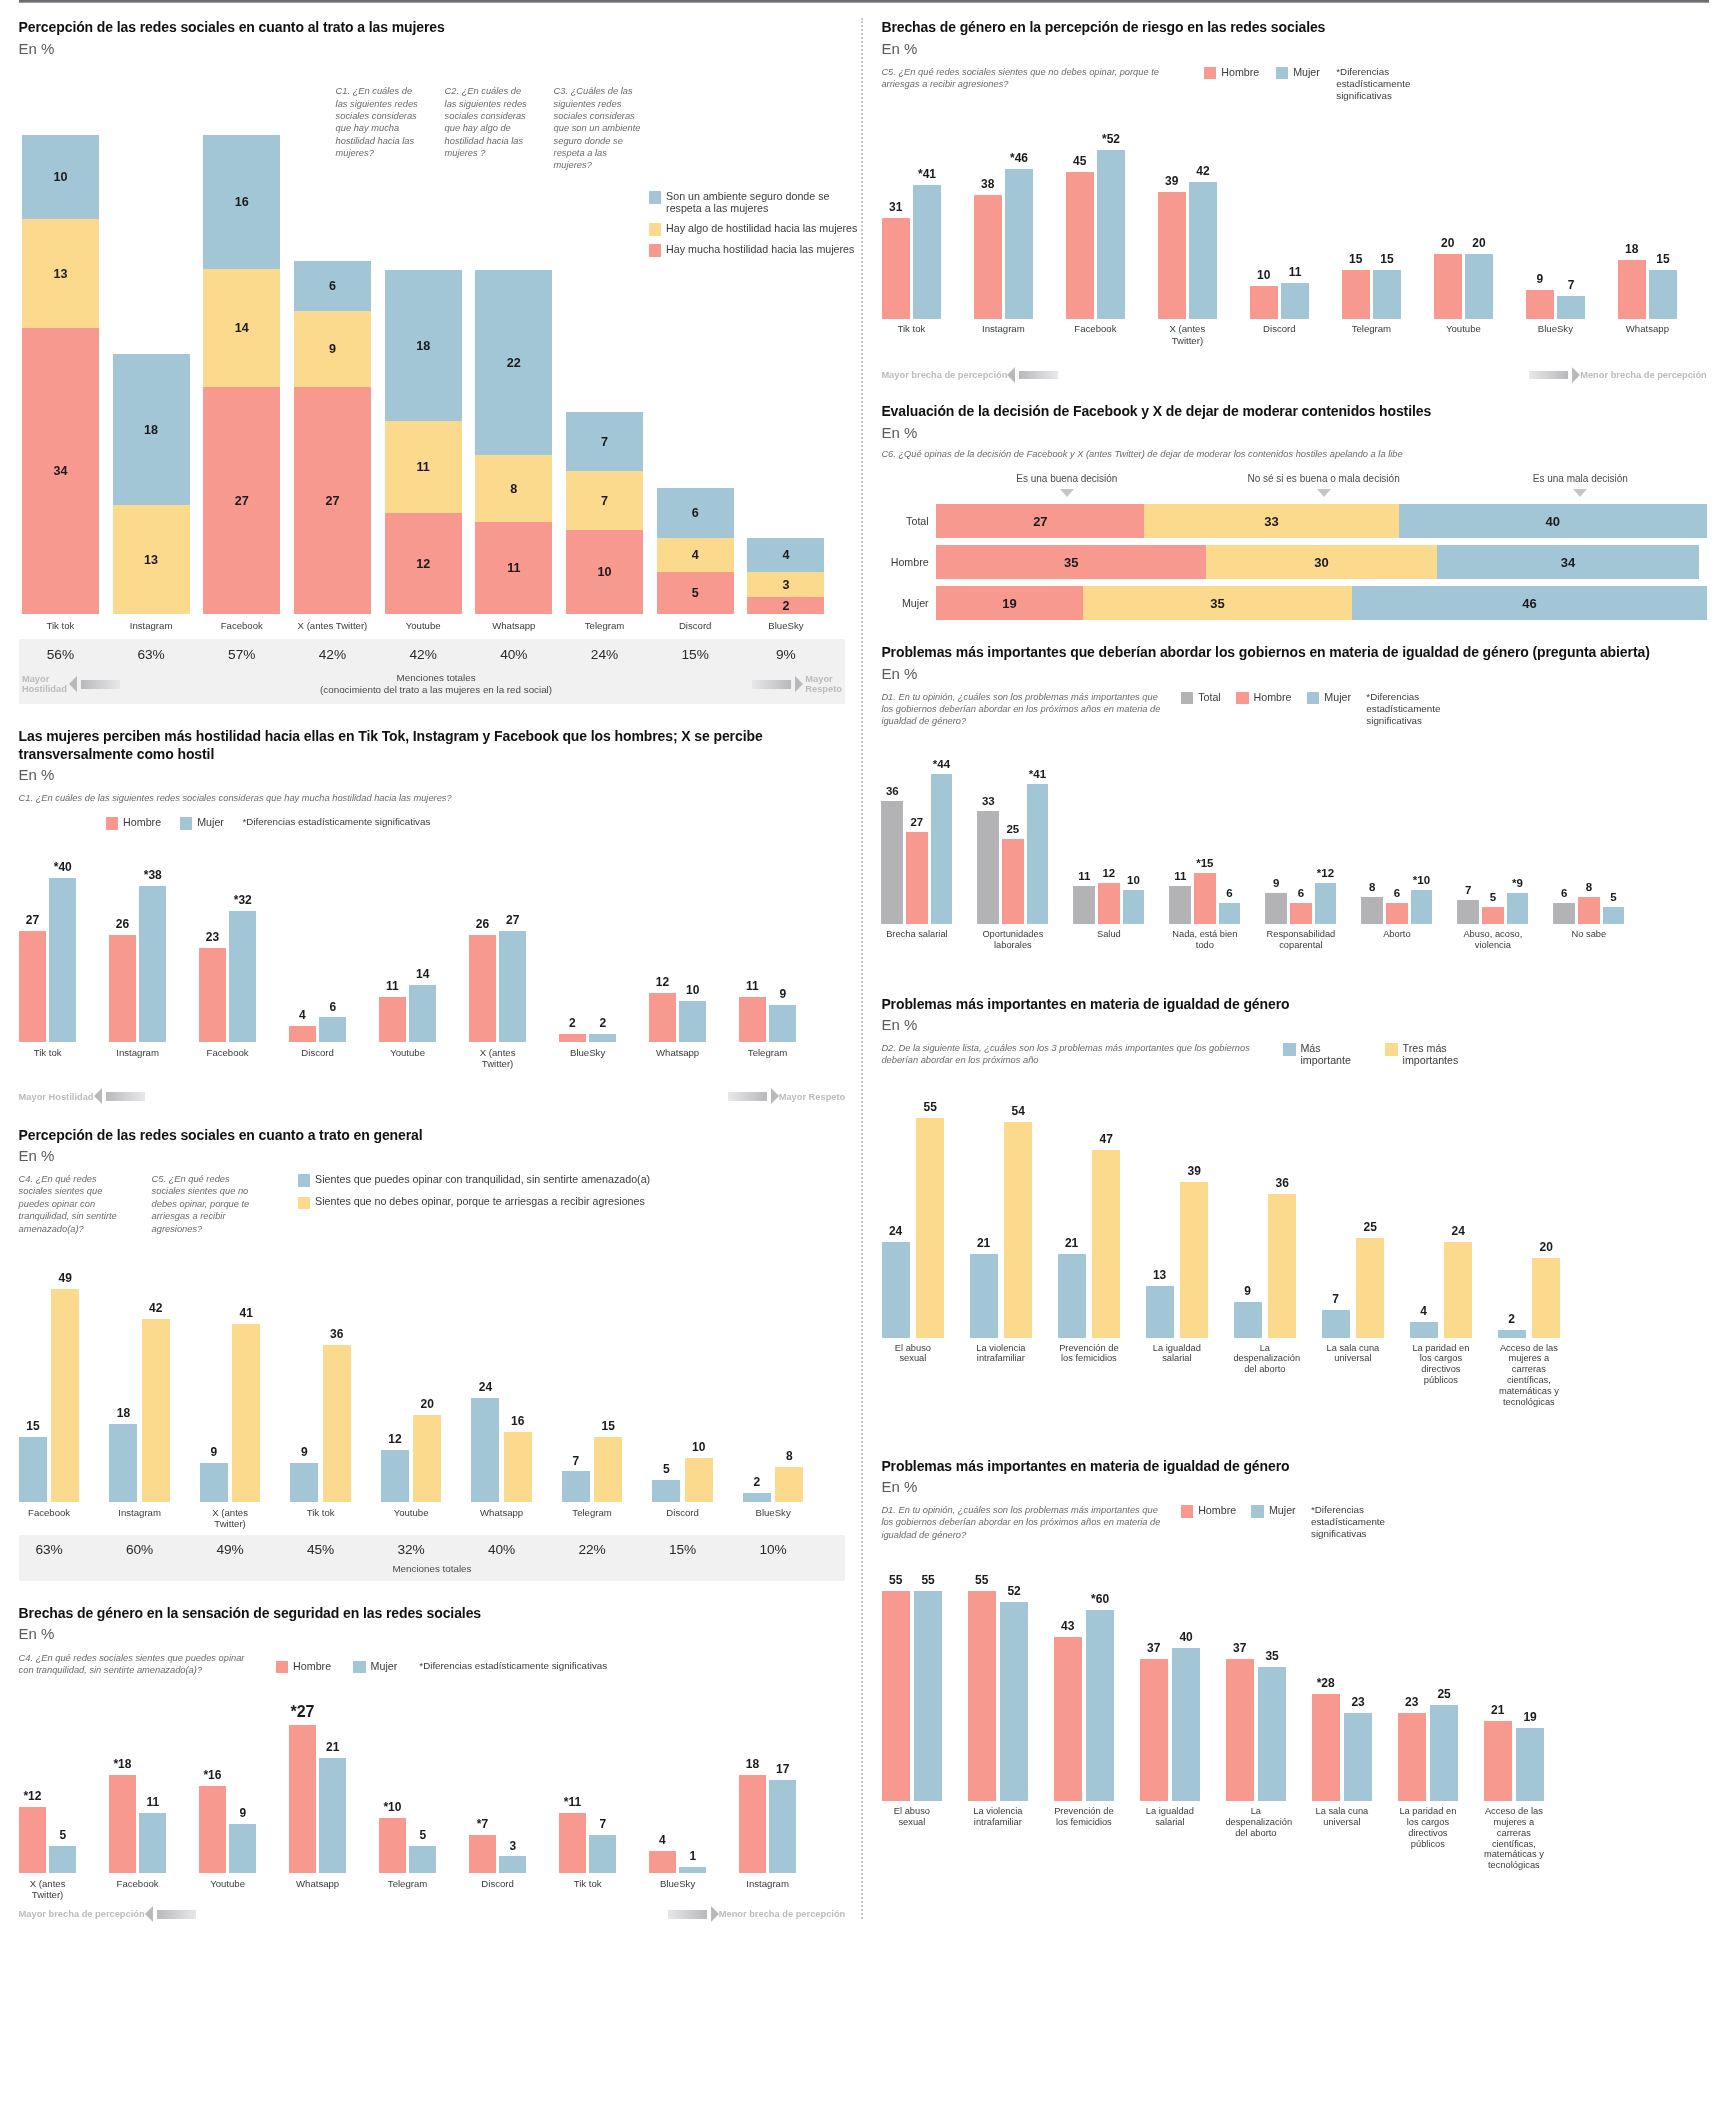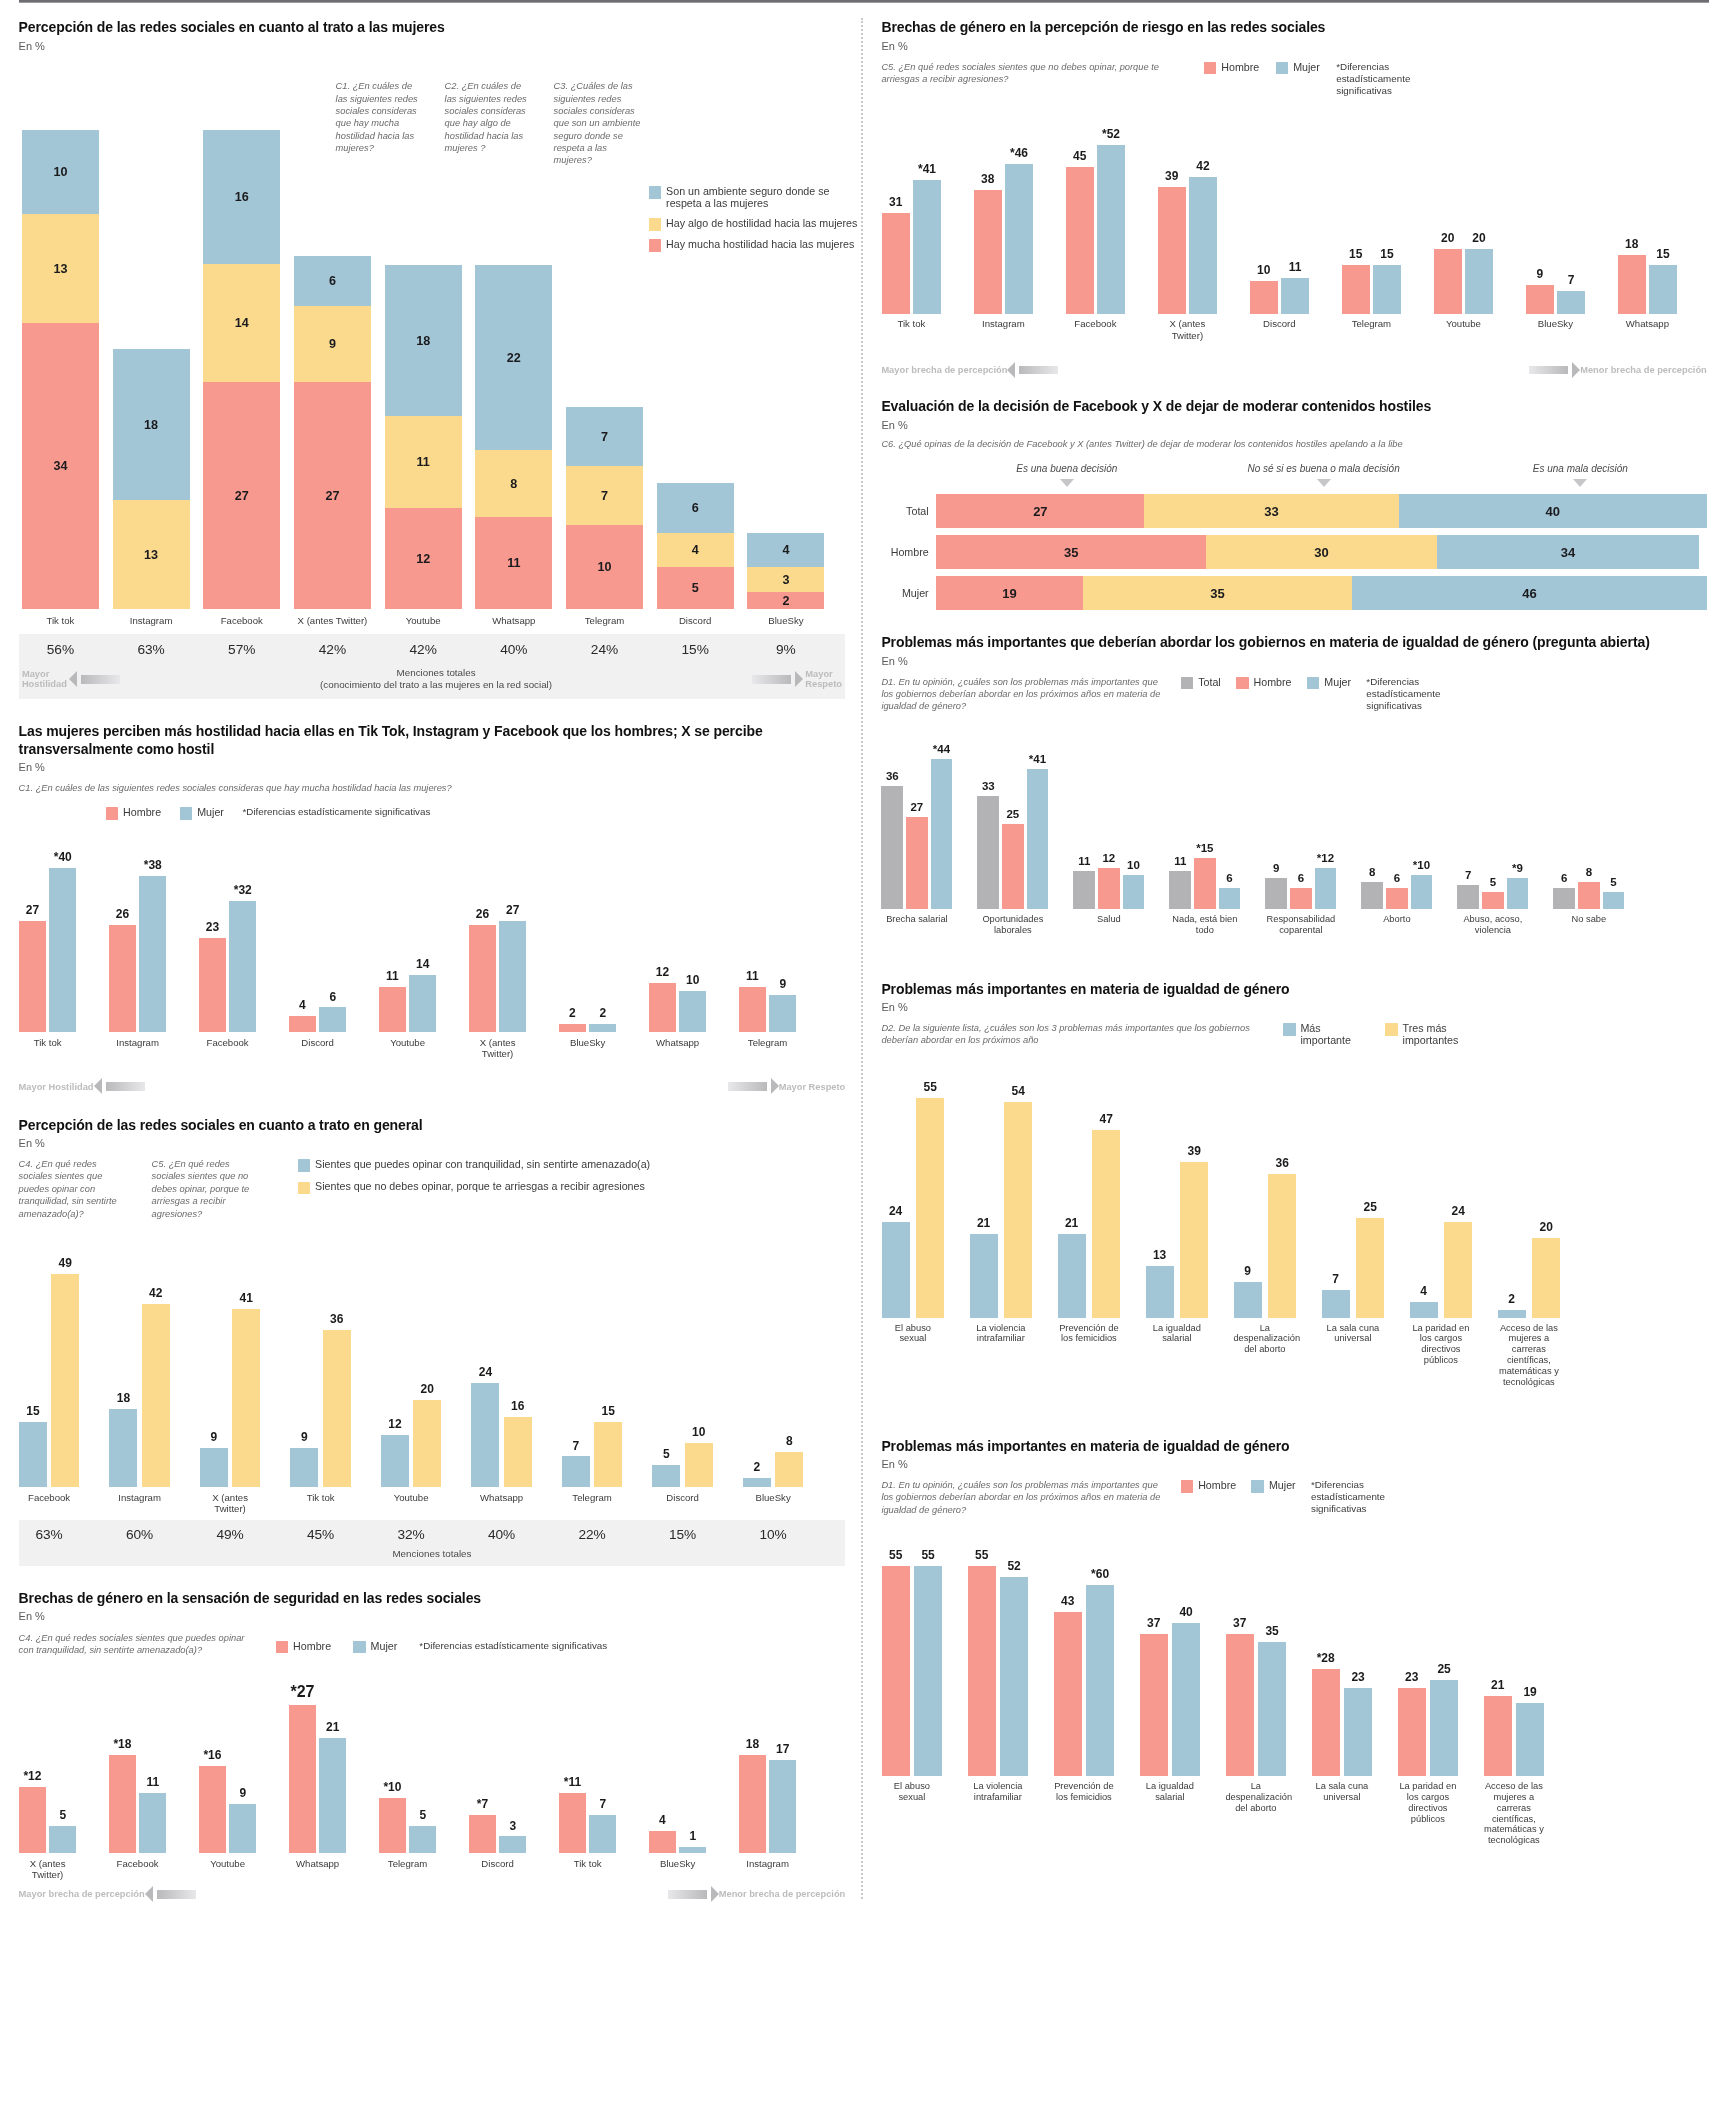--- a/index.html
+++ b/index.html
@@ -32,7 +32,7 @@
   
   .blk { margin-top:16.4px; }
   .blk-title { font-size:14px; font-weight:bold; color:#111; line-height:1.24; letter-spacing:-0.1px;}
-  .blk-sub { font-size:11px; color:#5a5a5c; margin-top:3.3px; font-weight:normal;}
+  .blk-sub { font-size:15px; color:#5a5a5c; margin-top:3.3px; font-weight:normal;}
   .q { font-size:9.3px; font-style:italic; color:#6b6b6d; line-height:1.33; }
 
   

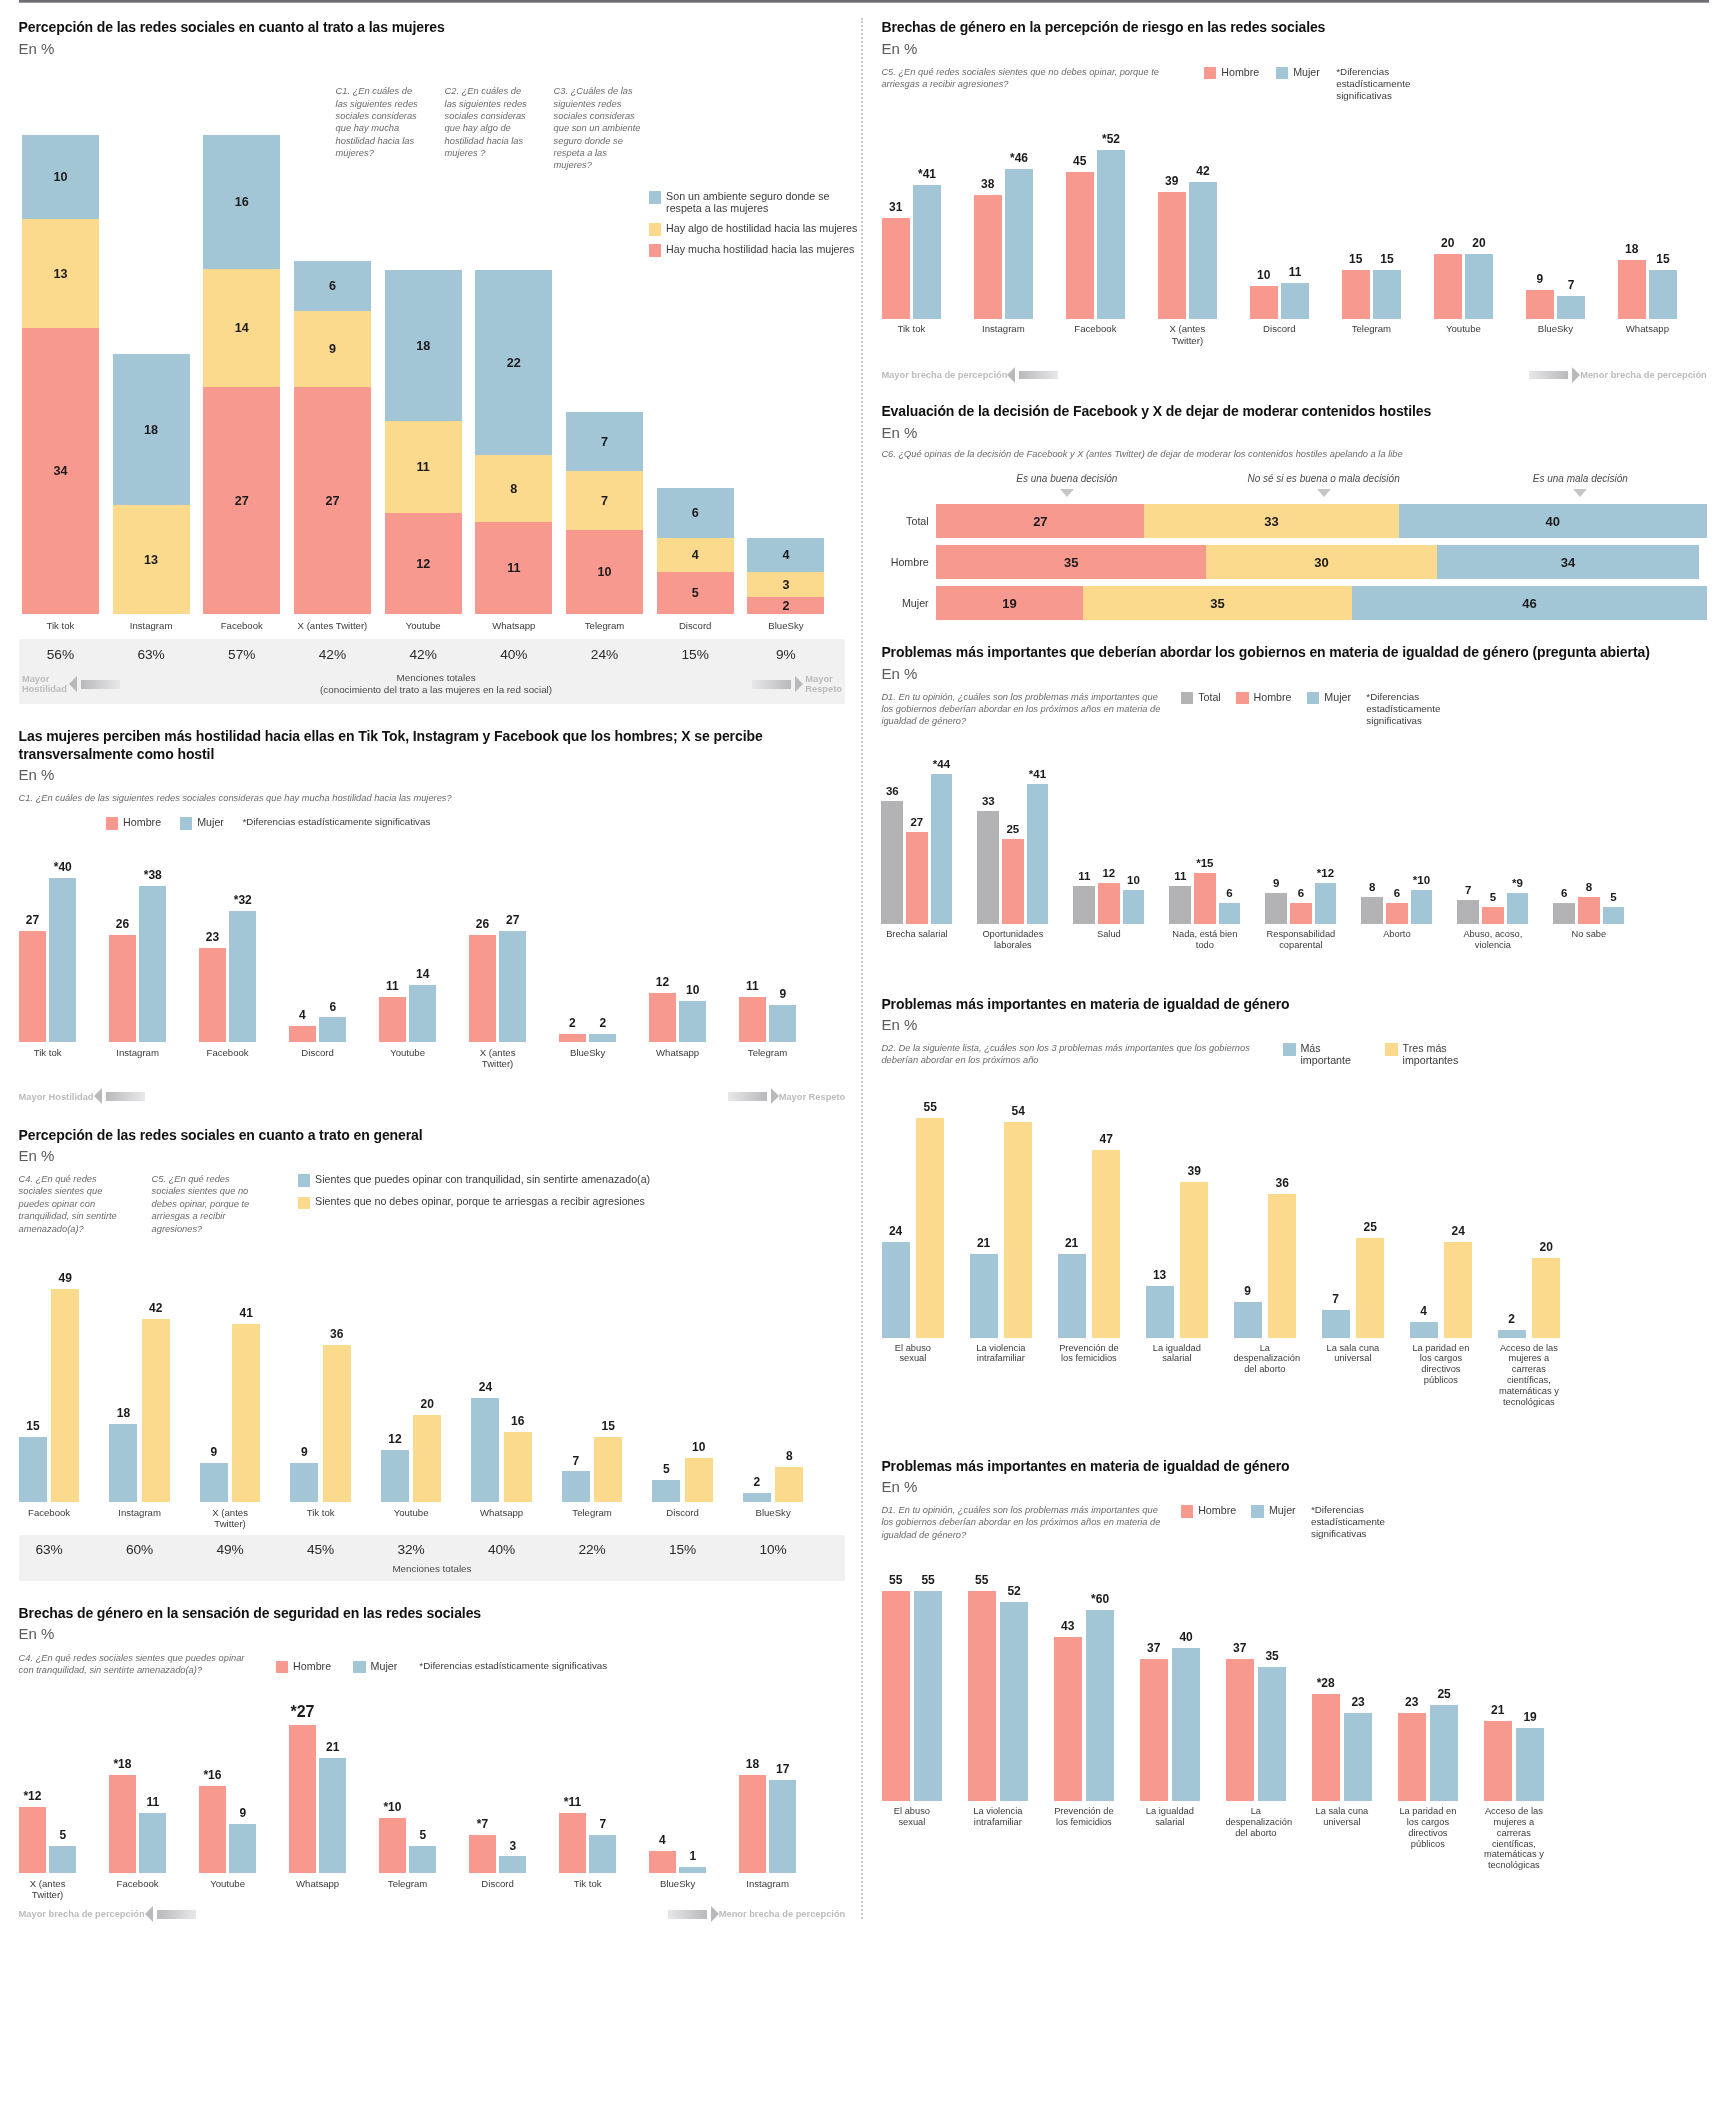--- a/index.html
+++ b/index.html
@@ -80,7 +80,7 @@
   .catrow { display:flex; margin-top:4.9px; }
 
   
-  .h-head { display:flex; margin-left:59px;font-style:italic; }
+  .h-head { display:flex; margin-left:59px; }
   .h-head > div { text-align:center; font-size:10px; color:#4a4a4c; line-height:1.22; position:relative;}
   .tri { width:0;height:0;border-left:7px solid transparent;border-right:7px solid transparent;border-top:8.2px solid #c6c6c8; margin:4.4px auto 0 auto;}
   .h-row { display:flex; align-items:center; margin-top:7px; }

